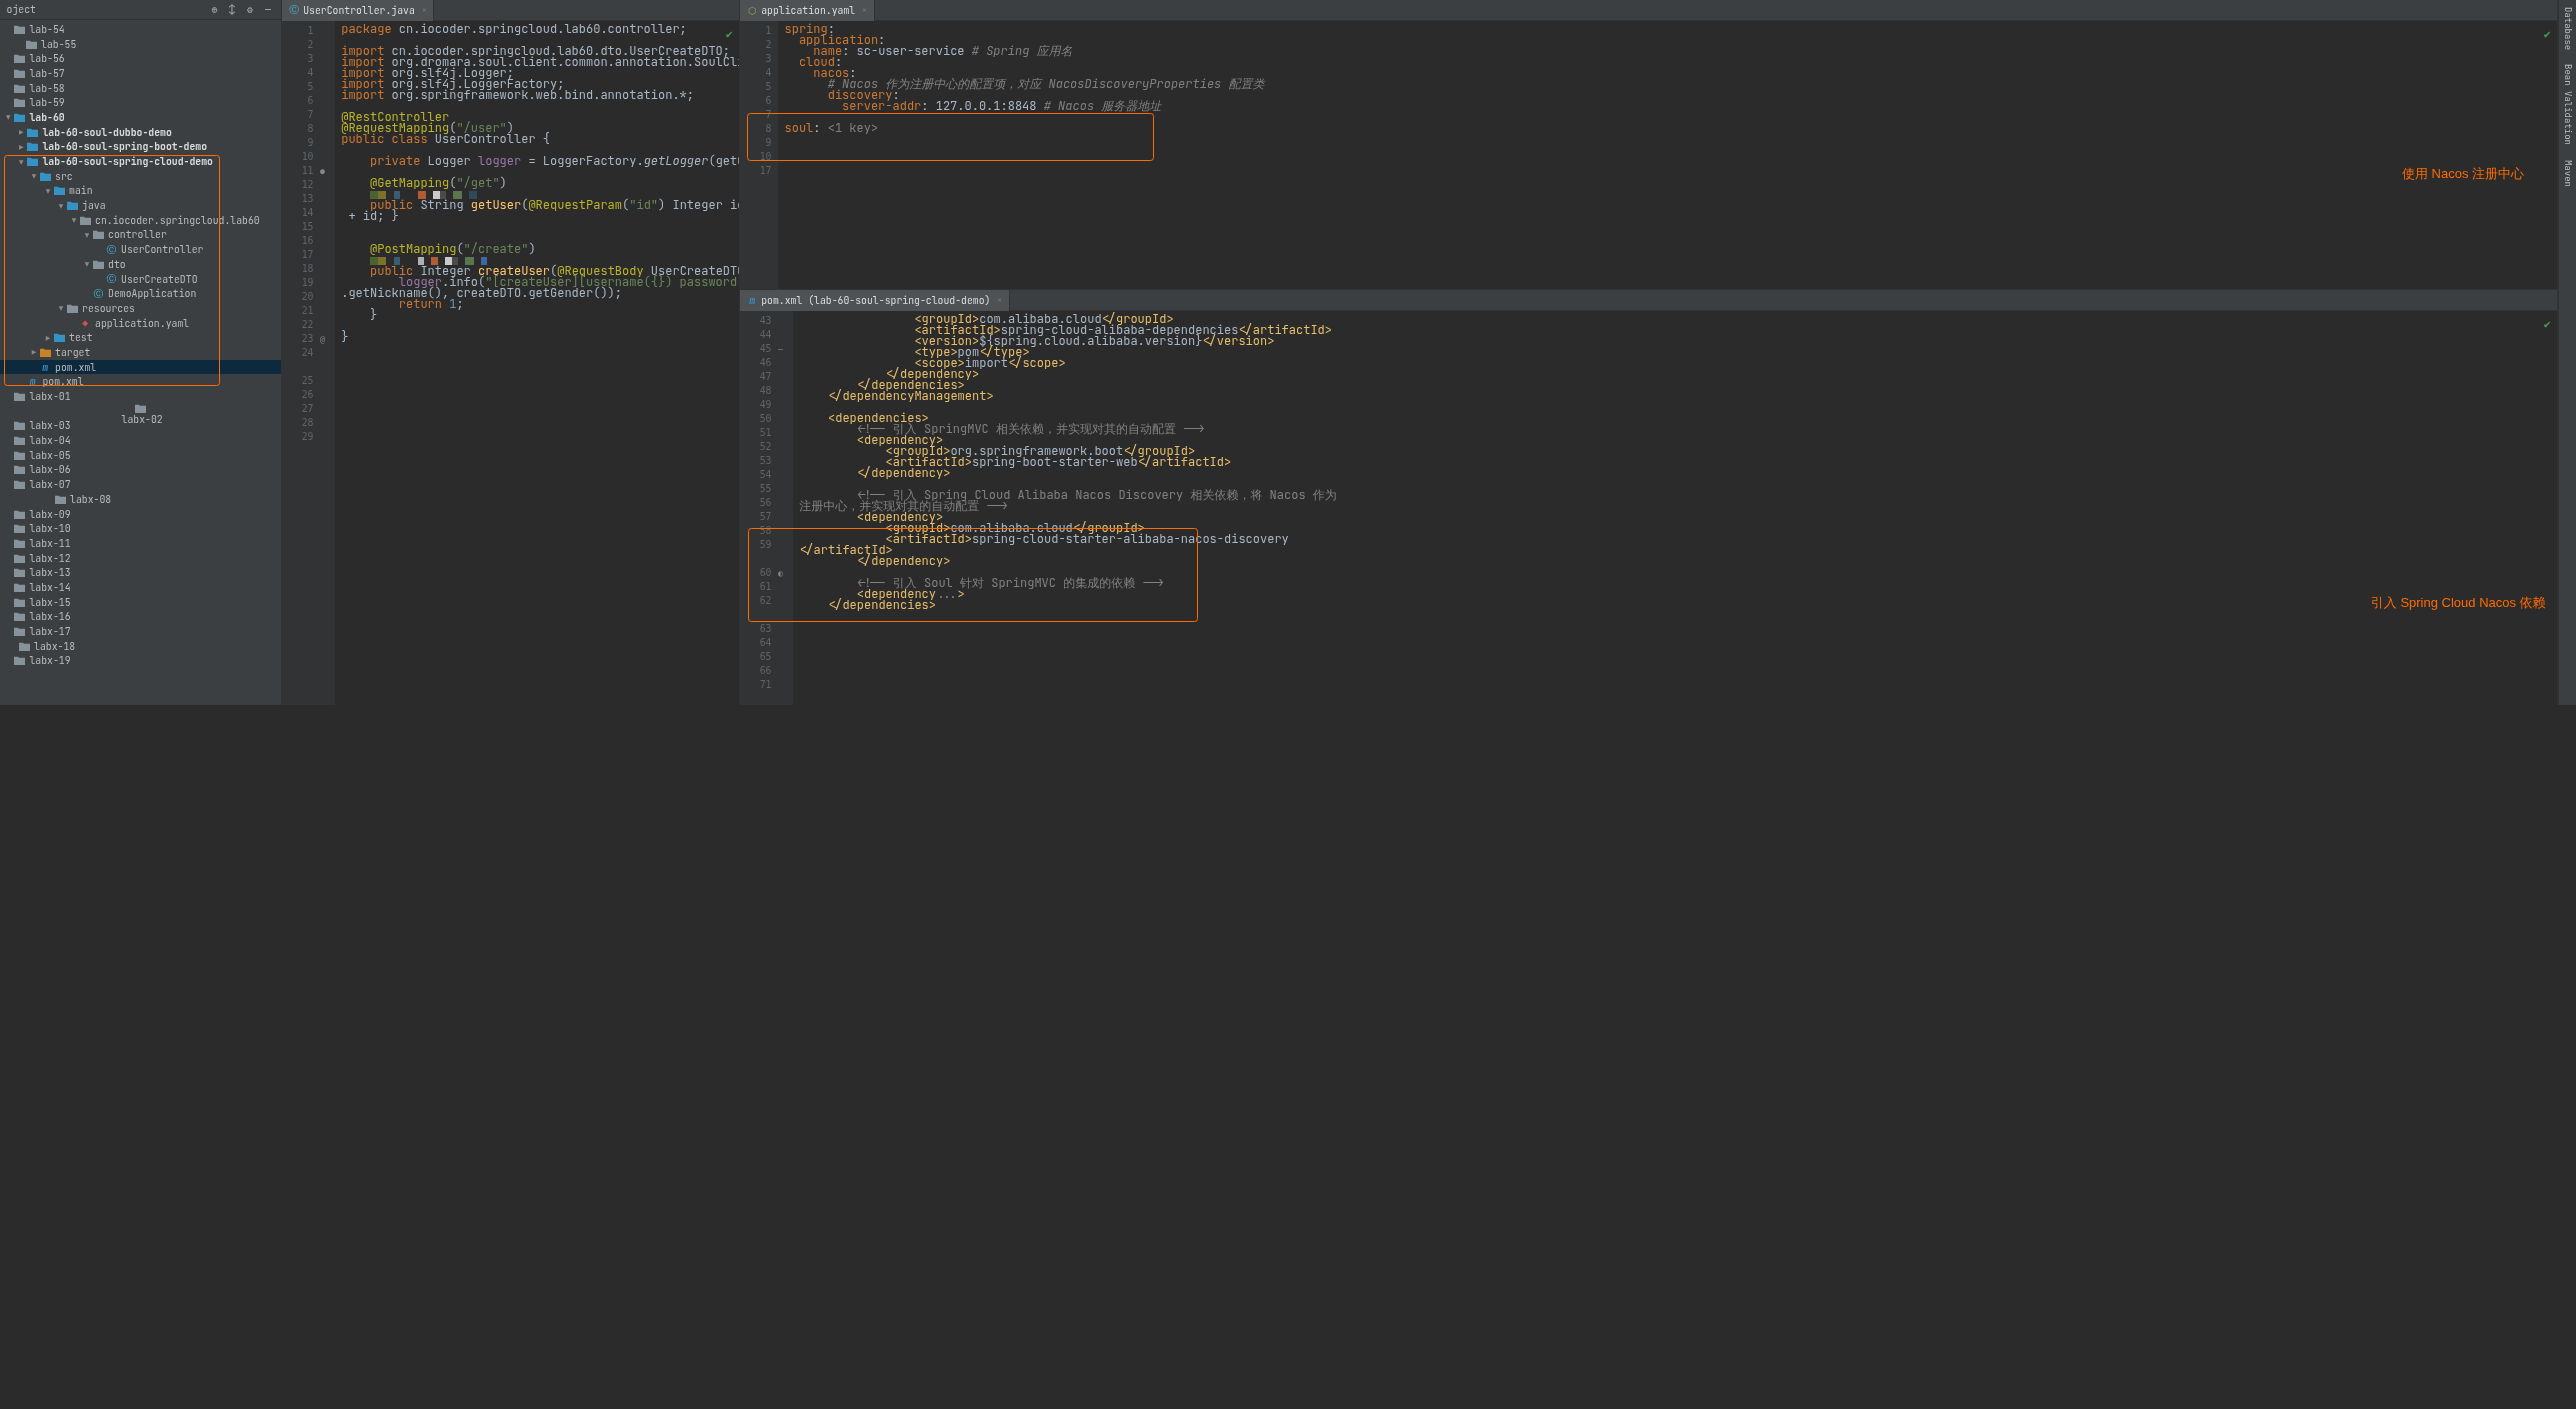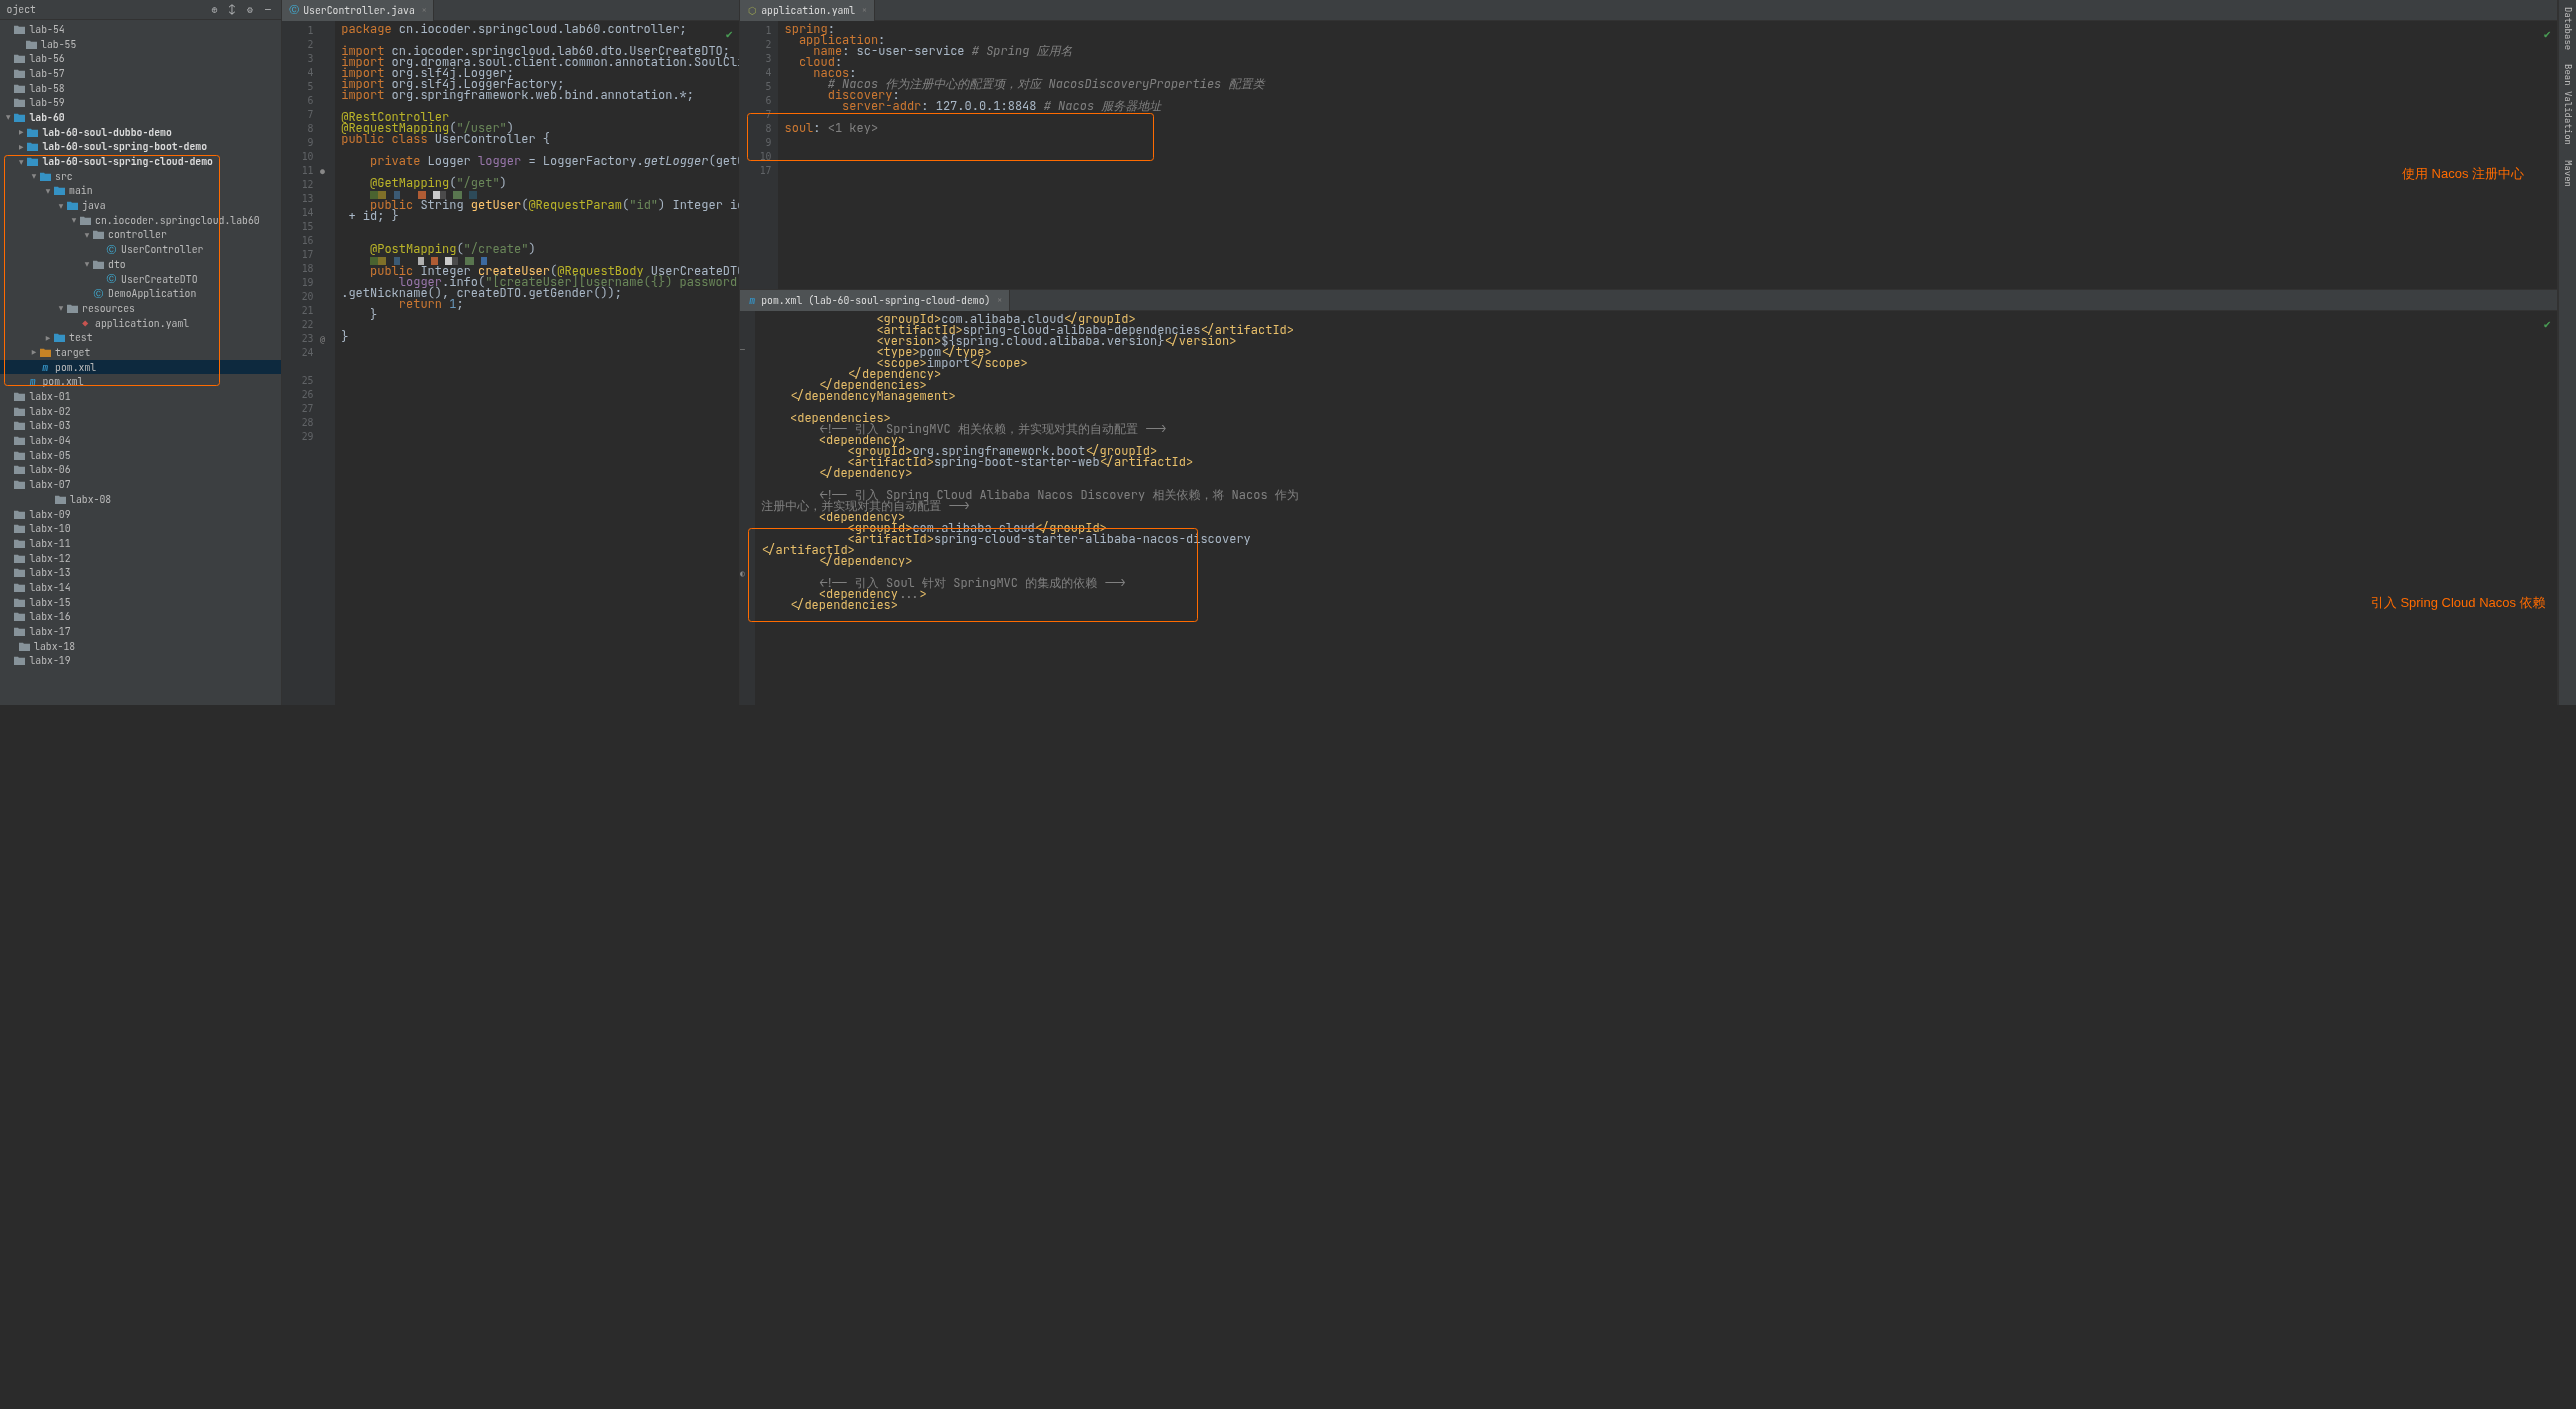--- a/index.html
+++ b/index.html
@@ -720,6 +720,36 @@
           </div>
         </div>
         <div class="code-area" style="position:relative">
+          <div class="gutter" id="gutter3">
+              <pre style="margin:0">43
+44
+45
+46
+47
+48
+49
+50
+51
+52
+53
+54
+55
+56
+57
+58
+59
+&nbsp;
+60
+61
+62
+&nbsp;
+63
+64
+65
+66
+71
+</pre>
+            </div>
           <div class="gutter-marks" id="marks3">
               <pre style="margin:0">&nbsp;
 &nbsp;

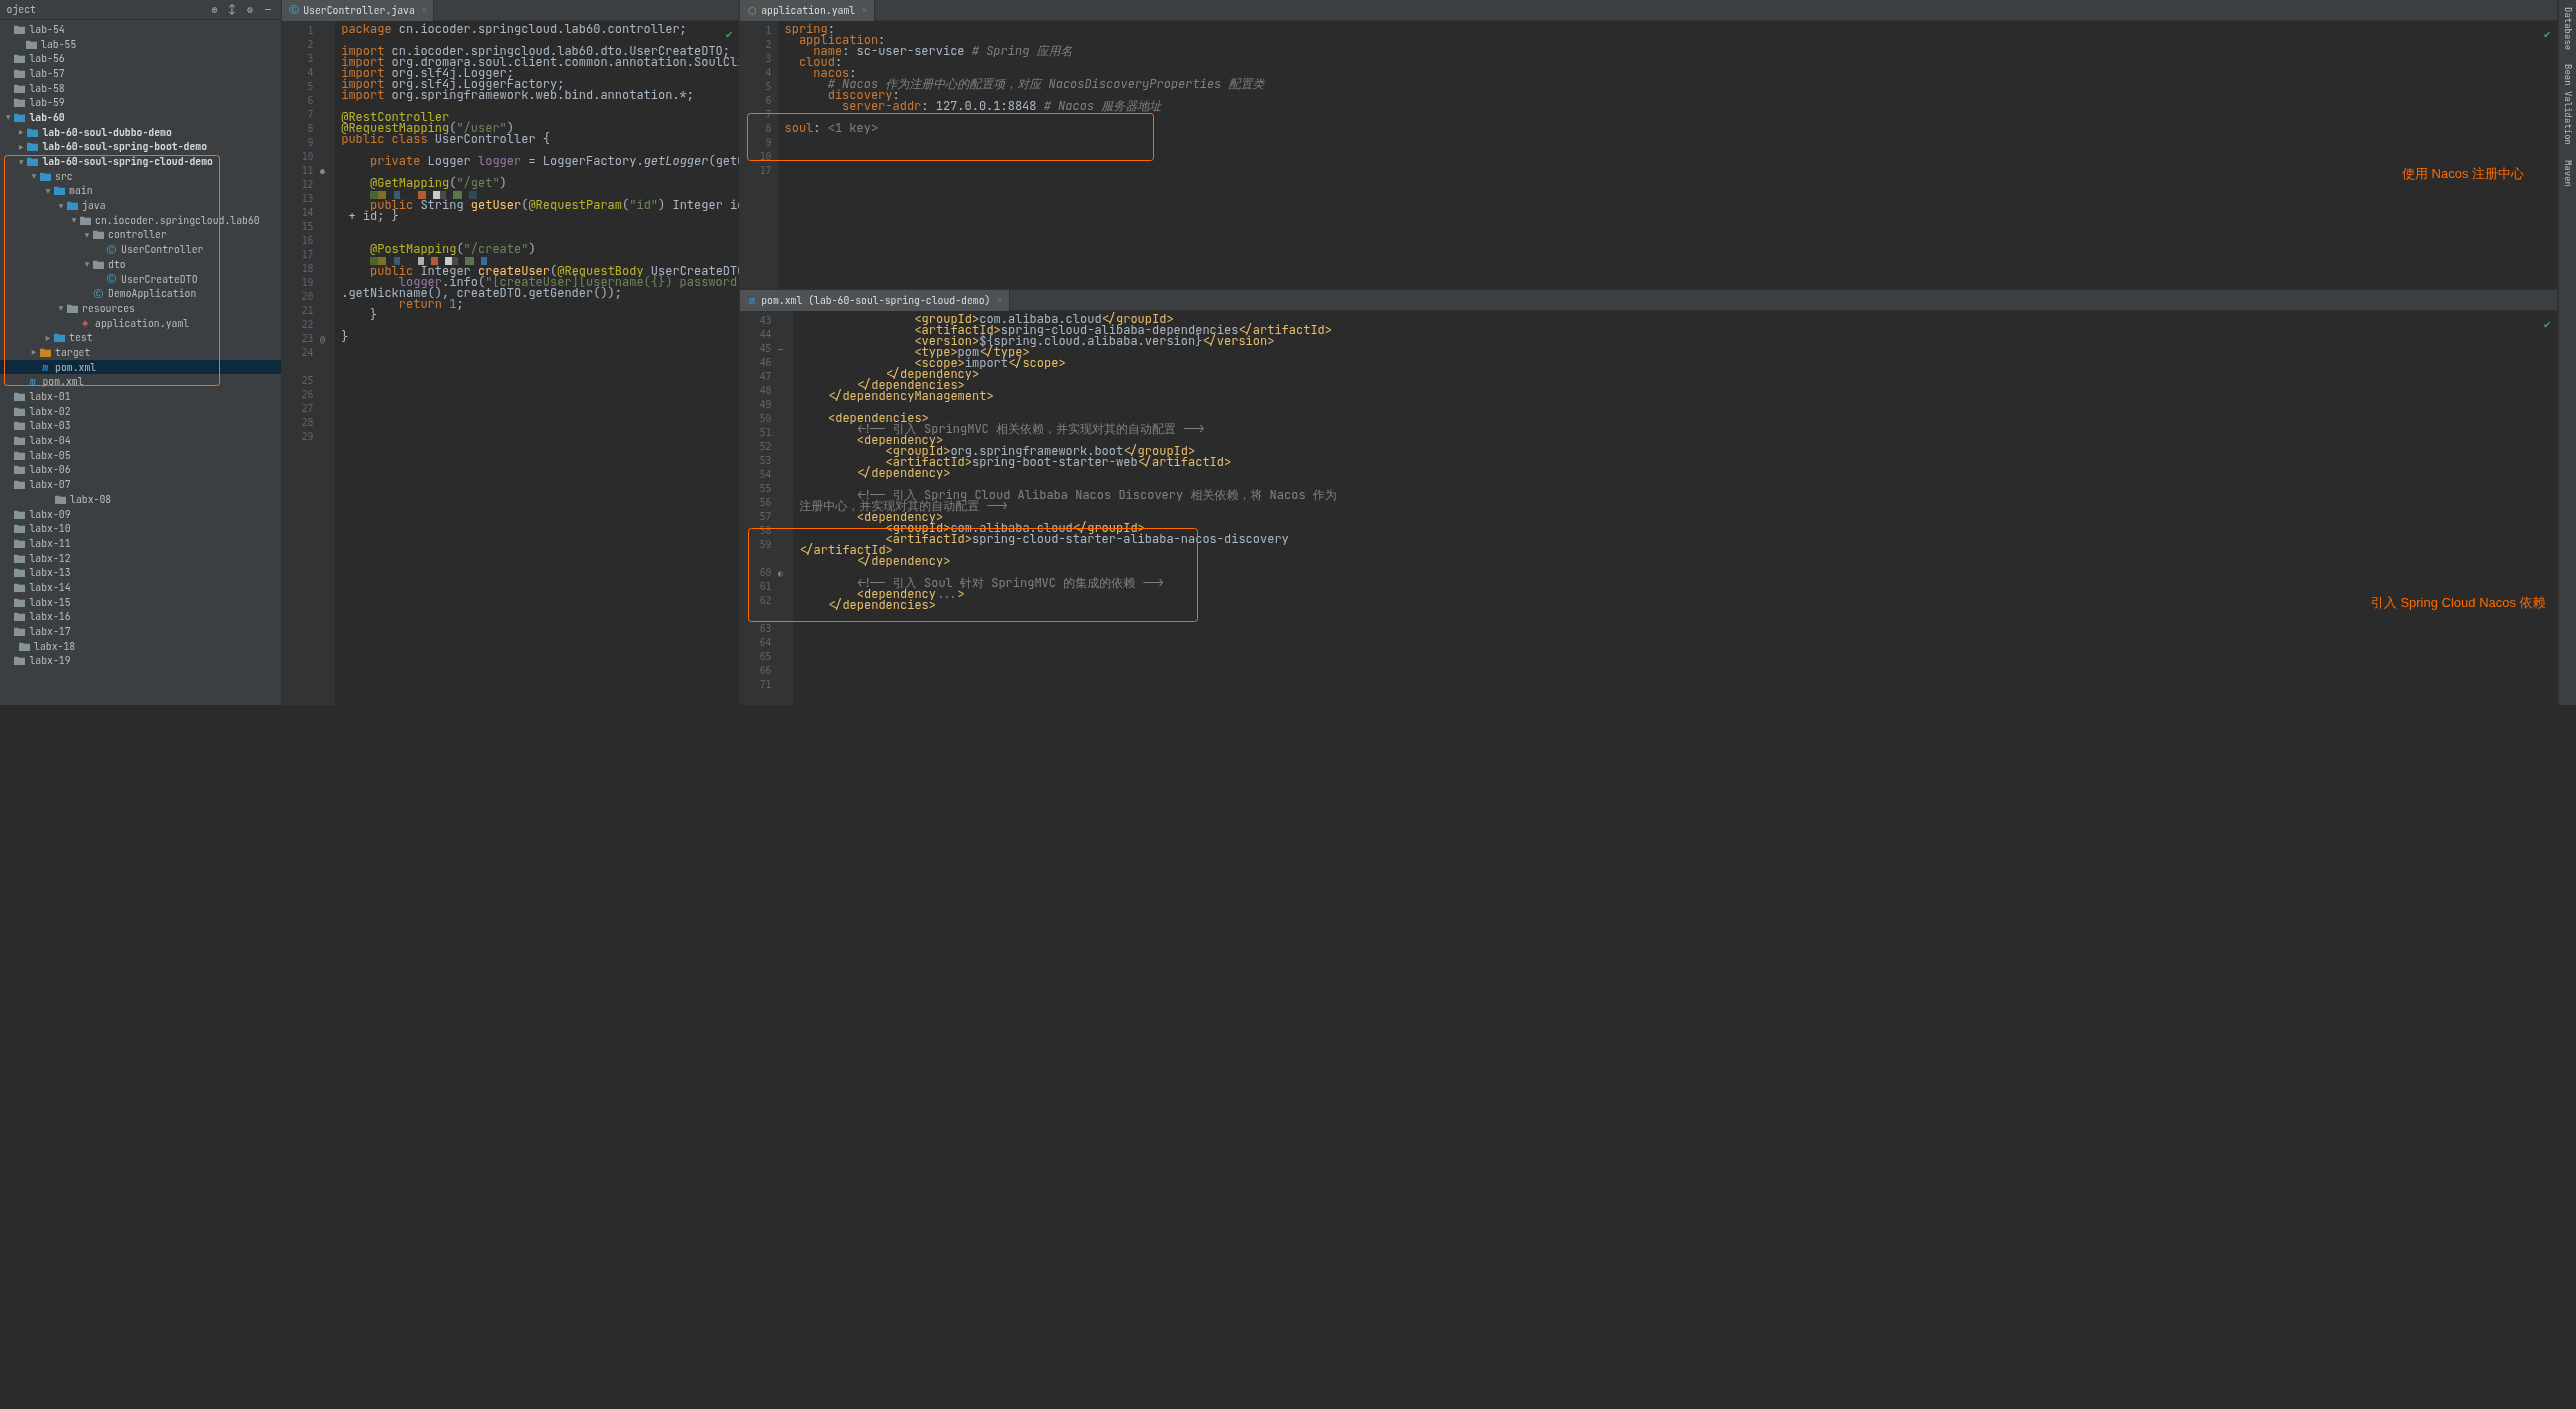--- a/index.html
+++ b/index.html
@@ -390,7 +390,7 @@
         </span>
         <span class="">labx-01</span>
       </div>
-      <div class="tree-row" style="padding-left: 3.3px;">
+      <div class="tree-row" style="padding-left: 3.3px; flex-direction: column;">
         <span class="arrow"></span>
         <span class="icon folder-icon">
           <svg class="folder-svg" viewBox="0 0 14 11">

